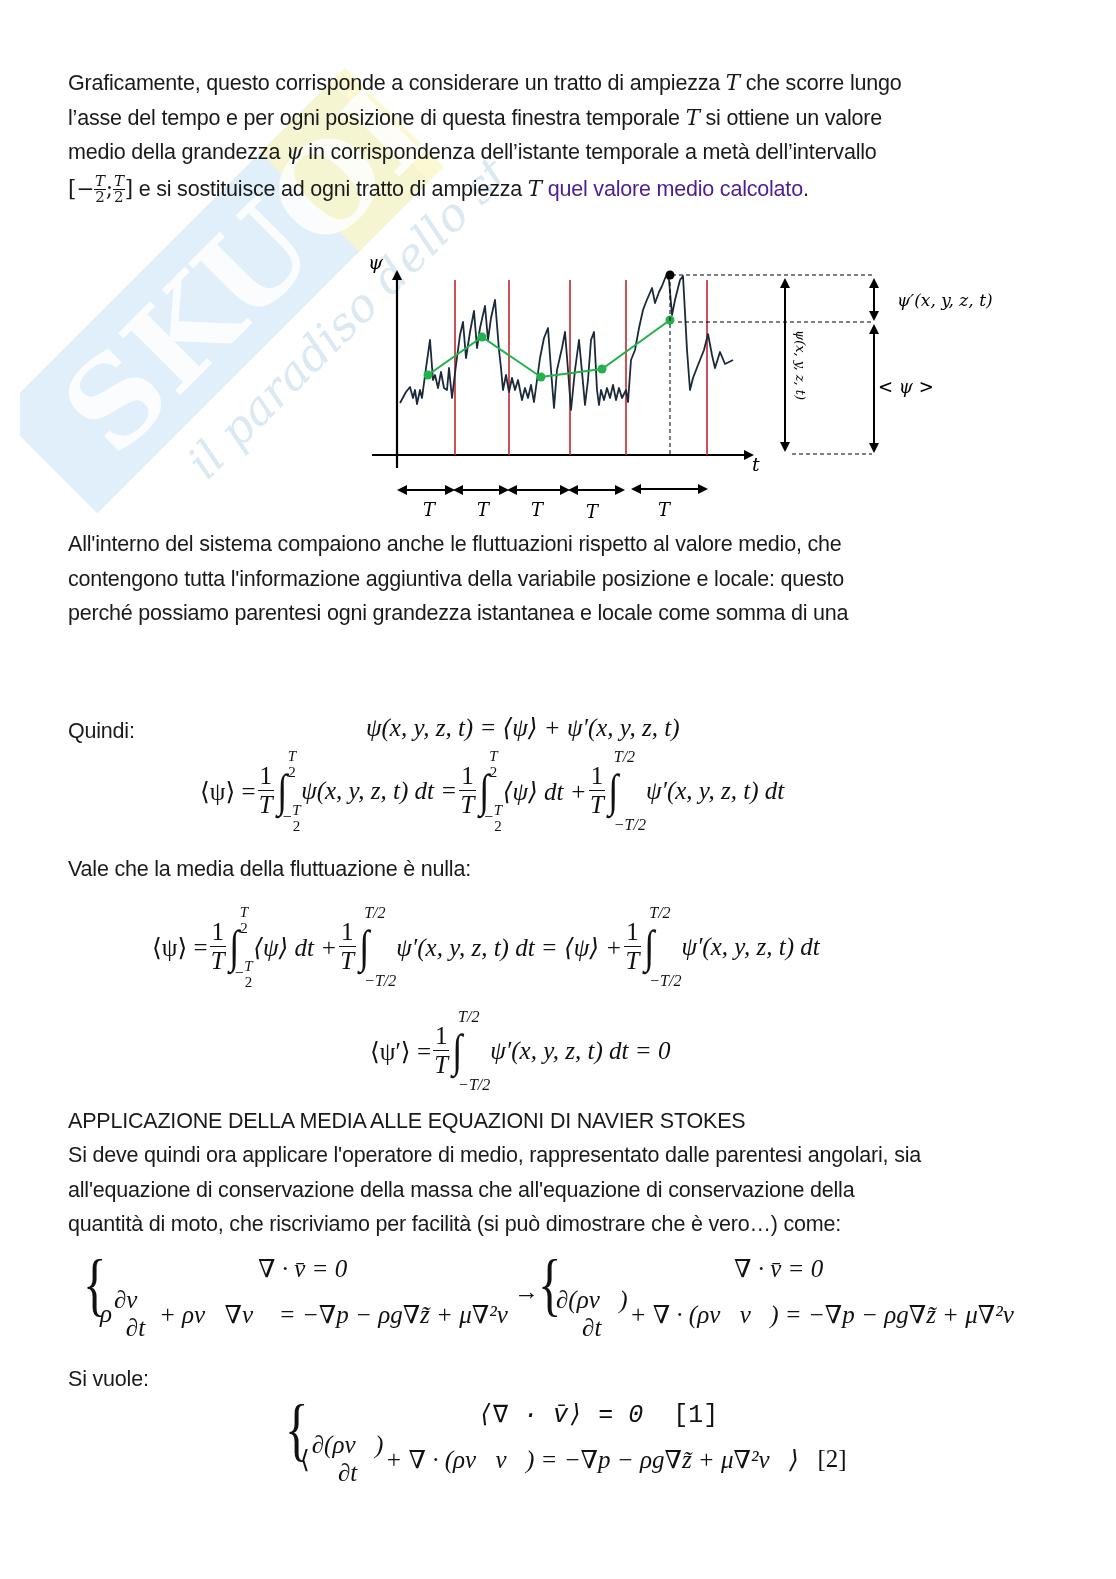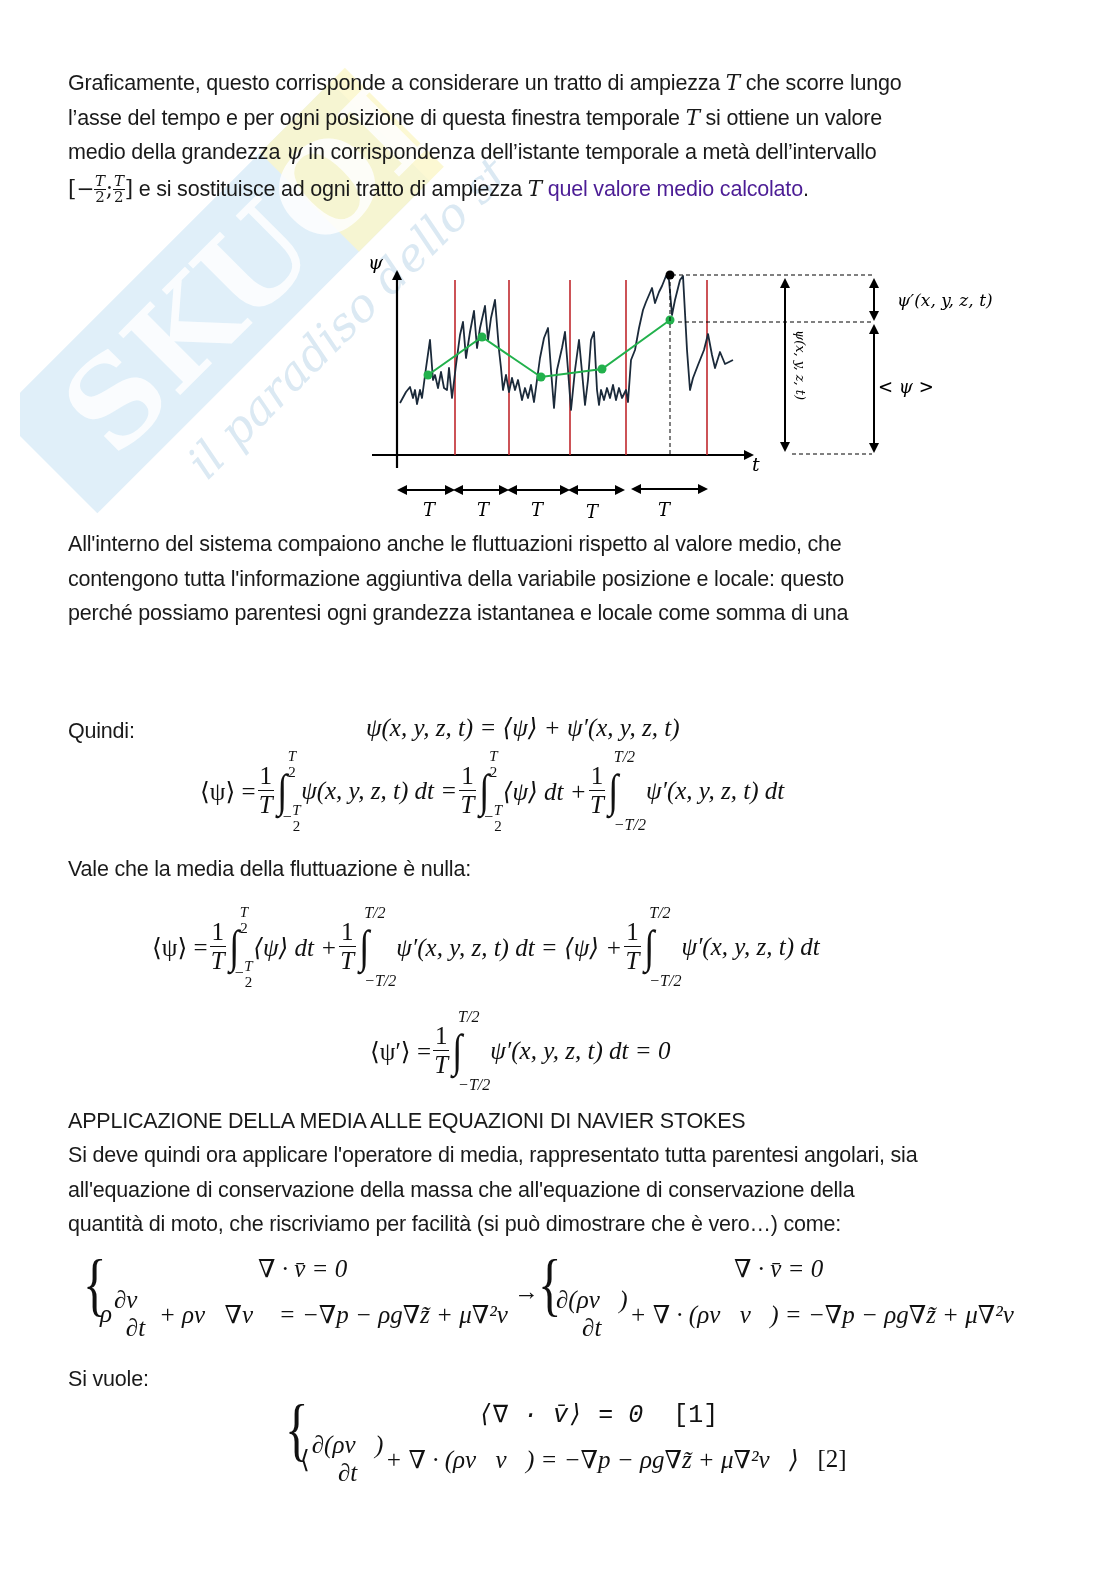--- a/index.html
+++ b/index.html
@@ -250,7 +250,7 @@
 <div class="para" style="top:1104px; font-weight:normal;"><span>APPLICAZIONE DELLA MEDIA ALLE EQUAZIONI DI NAVIER STOKES</span></div>
 
 <div class="para" style="top:1138px;">
-  <div>Si deve quindi ora applicare l'operatore di media, rappresentato tutta parentesi angolari, sia</div>
+  <div>Si deve quindi ora applicare l'operatore di medio, rappresentato dalle parentesi angolari, sia</div>
   <div>all'equazione di conservazione della massa che all'equazione di conservazione della</div>
   <div>quantità di moto, che riscriviamo per facilità (si può dimostrare che è vero…) come:</div>
 </div>

